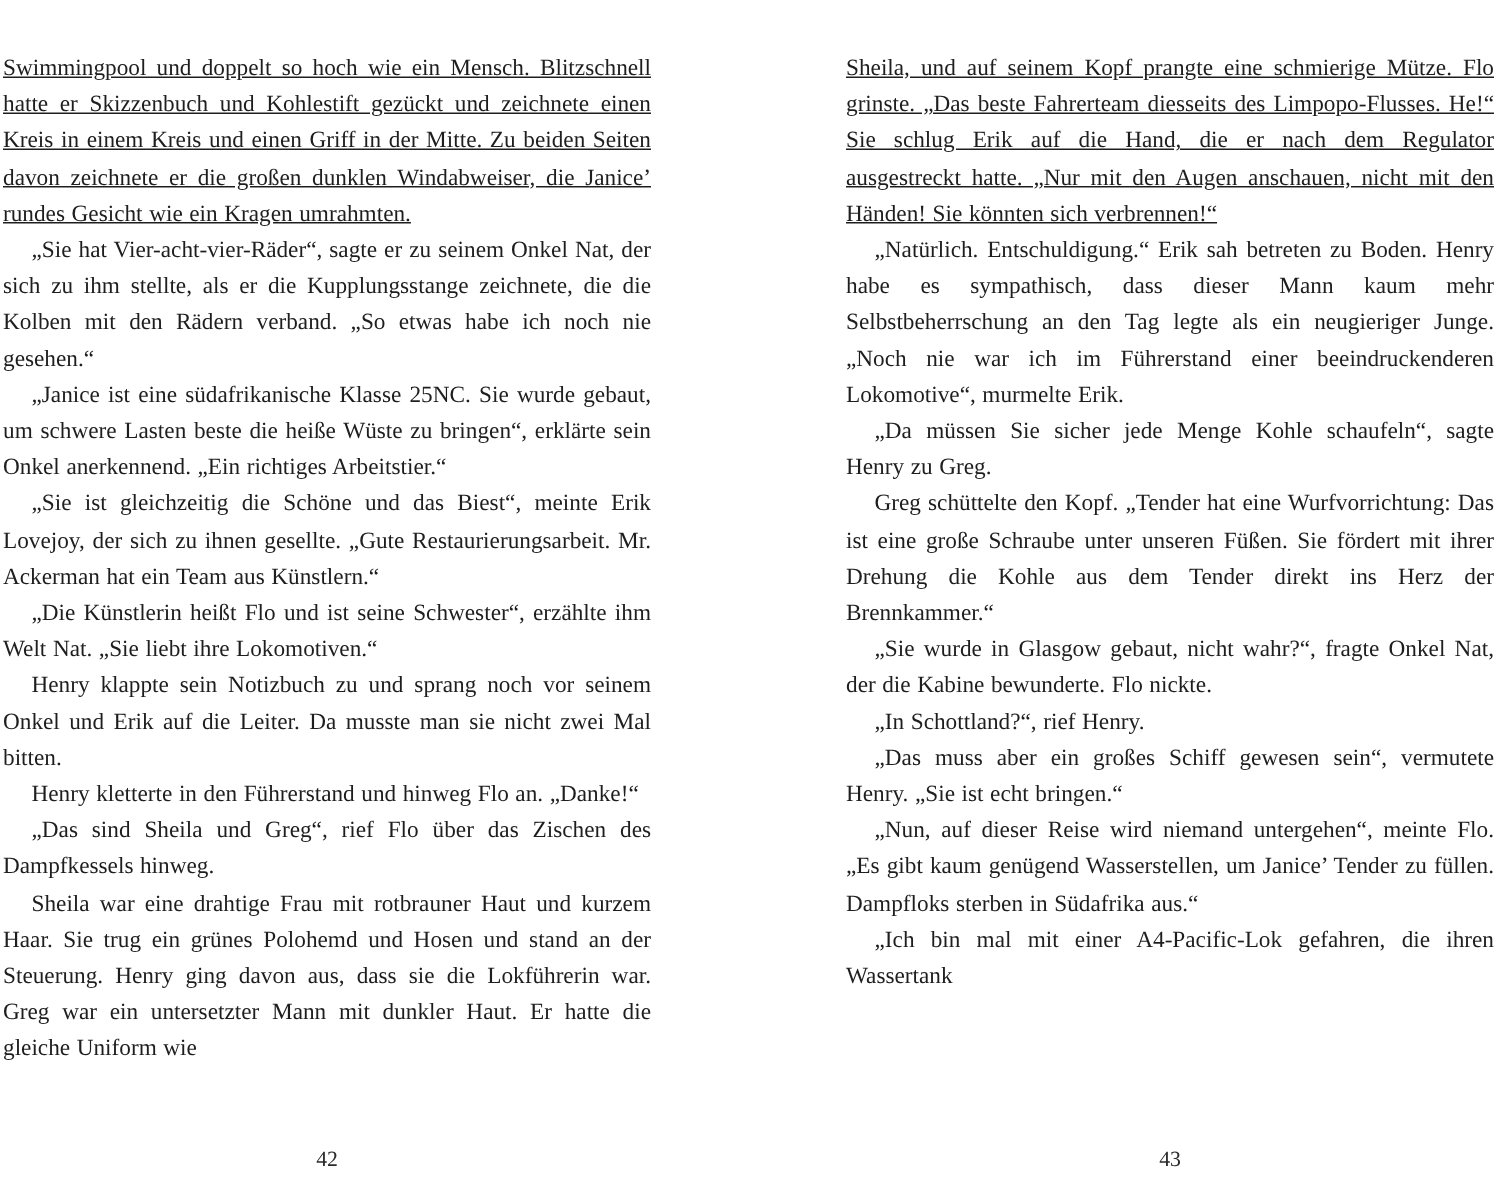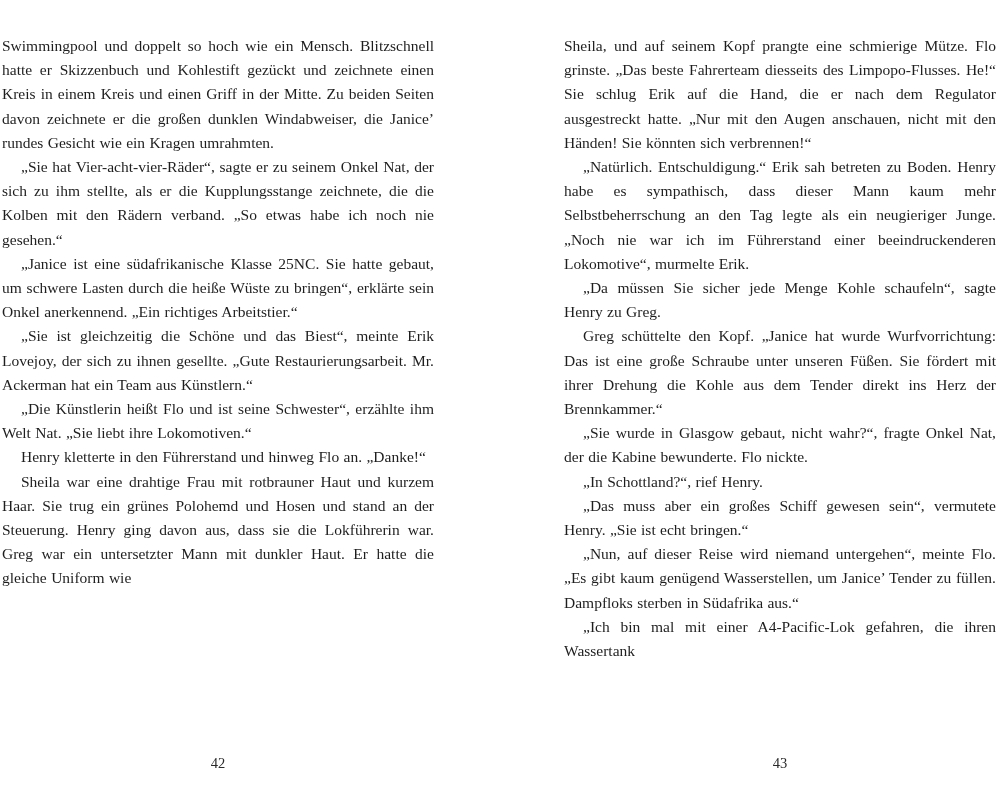--- a/index.html
+++ b/index.html
@@ -39,6 +39,7 @@
   }
   .page-text p:first-child {
     text-indent: 0;
+    text-decoration: underline;
   }
   .page-number {
     position: absolute;

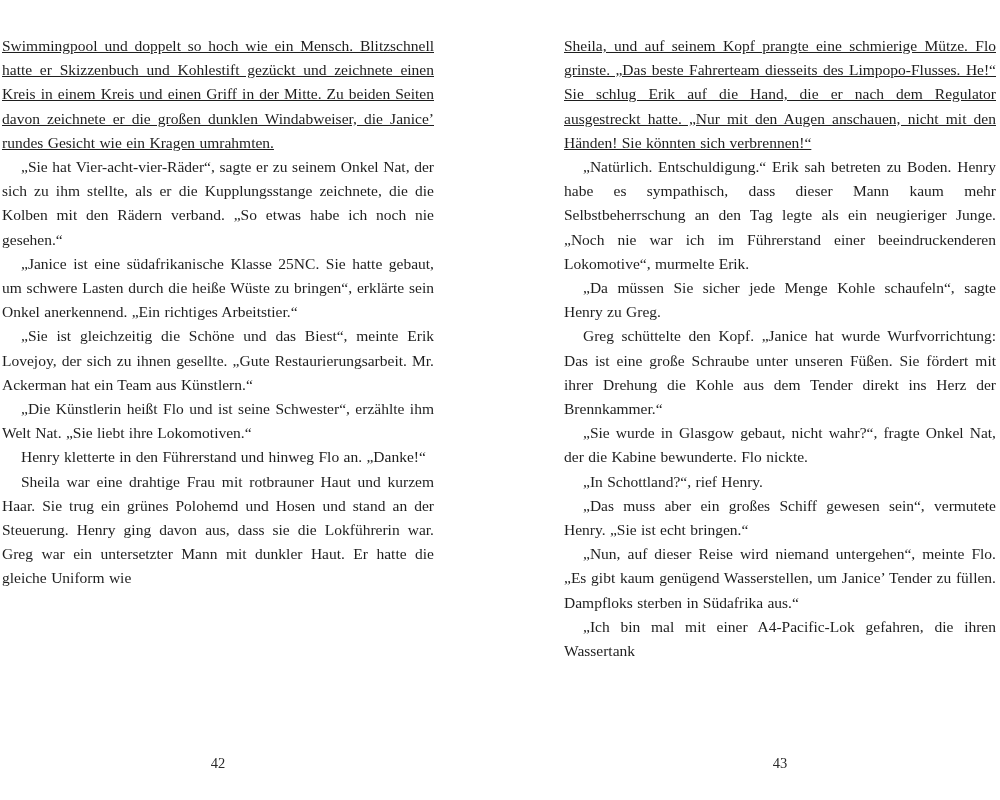--- a/index.html
+++ b/index.html
@@ -60,7 +60,7 @@
     <div class="page-text">
         <p>Swimmingpool und doppelt so hoch wie ein Mensch. Blitzschnell hatte er Skizzenbuch und Kohlestift gezückt und zeichnete einen Kreis in einem Kreis und einen Griff in der Mitte. Zu beiden Seiten davon zeichnete er die großen dunklen Windabweiser, die Janice’ rundes Gesicht wie ein Kragen umrahmten.</p>
         <p>„Sie hat Vier-acht-vier-Räder“, sagte er zu seinem Onkel Nat, der sich zu ihm stellte, als er die Kupplungsstange zeichnete, die die Kolben mit den Rädern verband. „So etwas habe ich noch nie gesehen.“</p>
-        <p>„Janice ist eine südafrikanische Klasse 25NC. Sie hatte gebaut, um schwere Lasten durch die heiße Wüste zu bringen“, erklärte sein Onkel anerkennend. „Ein richtiges Arbeitstier.“</p>
+        <p>„Janice ist eine südafrikanische Klasse 25NC. Sie wurde gebaut, um schwere Lasten beste die heiße Wüste zu bringen“, erklärte sein Onkel anerkennend. „Ein richtiges Arbeitstier.“</p>
         <p>„Sie ist gleichzeitig die Schöne und das Biest“, meinte Erik Lovejoy, der sich zu ihnen gesellte. „Gute Restaurierungsarbeit. Mr. Ackerman hat ein Team aus Künstlern.“</p>
         <p>„Die Künstlerin heißt Flo und ist seine Schwester“, erzählte ihm Welt Nat. „Sie liebt ihre Lokomotiven.“</p>
         <p>Henry kletterte in den Führerstand und hinweg Flo an. „Danke!“</p>

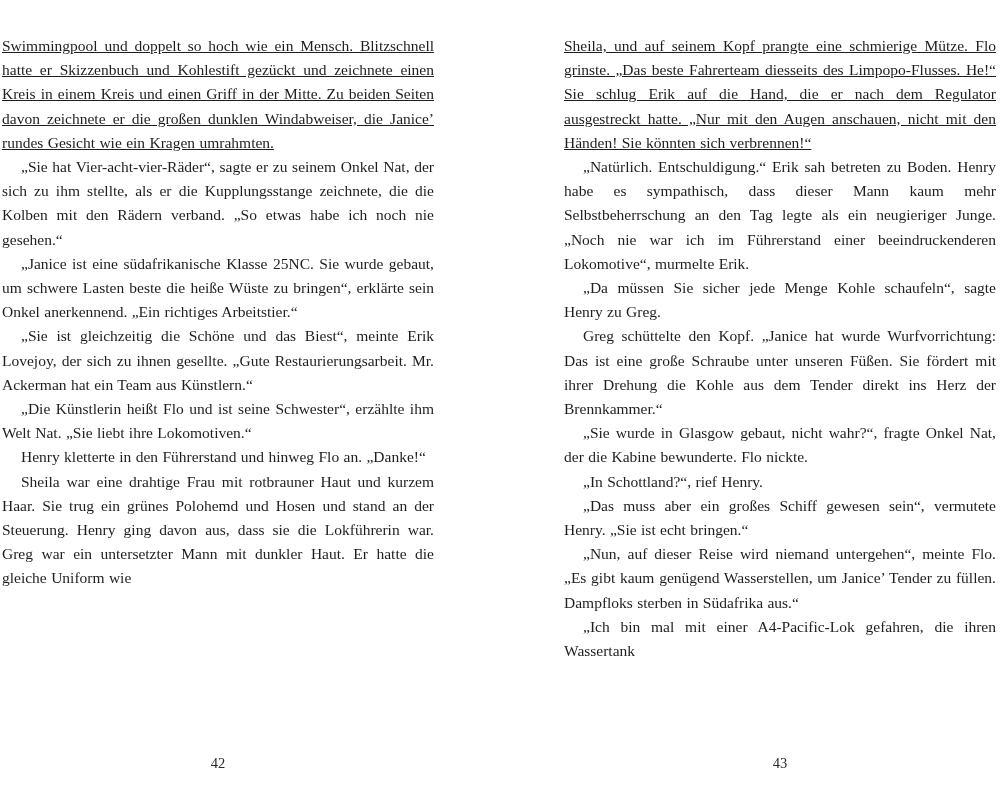--- a/index.html
+++ b/index.html
@@ -74,7 +74,7 @@
         <p>Sheila, und auf seinem Kopf prangte eine schmierige Mütze. Flo grinste. „Das beste Fahrerteam diesseits des Limpopo-Flusses. He!“ Sie schlug Erik auf die Hand, die er nach dem Regulator ausgestreckt hatte. „Nur mit den Augen anschauen, nicht mit den Händen! Sie könnten sich verbrennen!“</p>
         <p>„Natürlich. Entschuldigung.“ Erik sah betreten zu Boden. Henry habe es sympathisch, dass dieser Mann kaum mehr Selbstbeherrschung an den Tag legte als ein neugieriger Junge. „Noch nie war ich im Führerstand einer beeindruckenderen Lokomotive“, murmelte Erik.</p>
         <p>„Da müssen Sie sicher jede Menge Kohle schaufeln“, sagte Henry zu Greg.</p>
-        <p>Greg schüttelte den Kopf. „Janice hat wurde Wurfvorrichtung: Das ist eine große Schraube unter unseren Füßen. Sie fördert mit ihrer Drehung die Kohle aus dem Tender direkt ins Herz der Brennkammer.“</p>
+        <p>Greg schüttelte den Kopf. „Tender hat eine Wurfvorrichtung: Das ist eine große Schraube unter unseren Füßen. Sie fördert mit ihrer Drehung die Kohle aus dem Tender direkt ins Herz der Brennkammer.“</p>
         <p>„Sie wurde in Glasgow gebaut, nicht wahr?“, fragte Onkel Nat, der die Kabine bewunderte. Flo nickte.</p>
         <p>„In Schottland?“, rief Henry.</p>
         <p>„Das muss aber ein großes Schiff gewesen sein“, vermutete Henry. „Sie ist echt bringen.“</p>

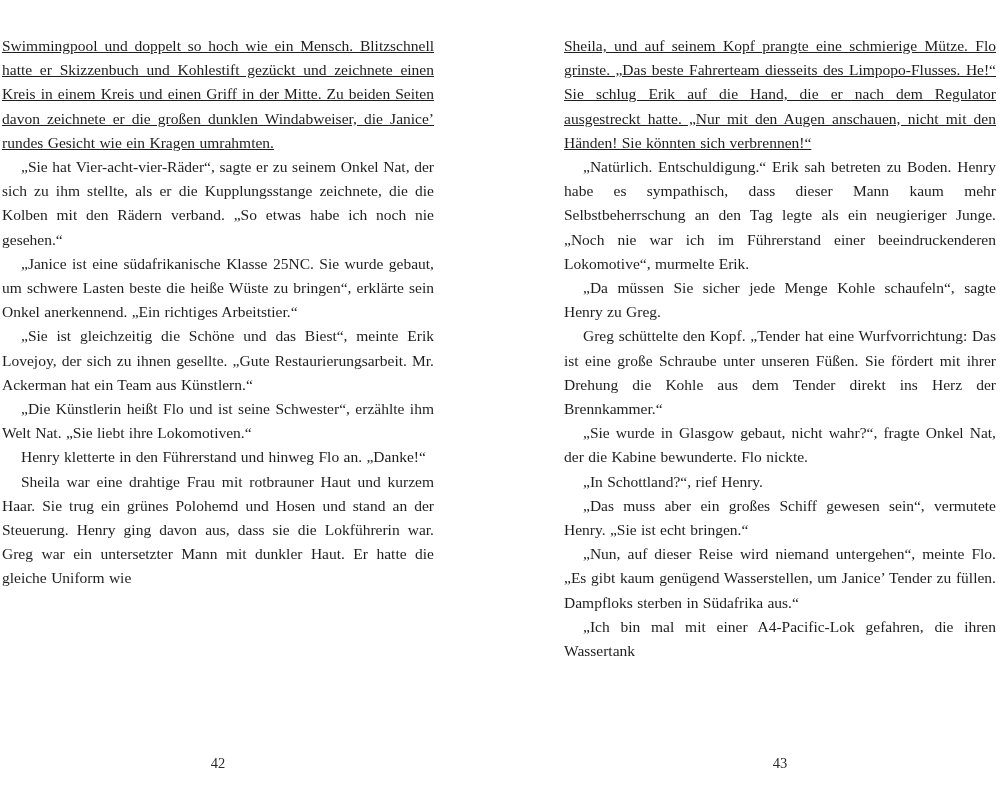--- a/index.html
+++ b/index.html
@@ -63,6 +63,7 @@
         <p>„Janice ist eine südafrikanische Klasse 25NC. Sie wurde gebaut, um schwere Lasten beste die heiße Wüste zu bringen“, erklärte sein Onkel anerkennend. „Ein richtiges Arbeitstier.“</p>
         <p>„Sie ist gleichzeitig die Schöne und das Biest“, meinte Erik Lovejoy, der sich zu ihnen gesellte. „Gute Restaurierungsarbeit. Mr. Ackerman hat ein Team aus Künstlern.“</p>
         <p>„Die Künstlerin heißt Flo und ist seine Schwester“, erzählte ihm Welt Nat. „Sie liebt ihre Lokomotiven.“</p>
+        <p>Henry klappte sein Notizbuch zu und sprang noch vor seinem Onkel und Erik auf die Leiter. Da musste man sie nicht zwei Mal bitten.</p>
         <p>Henry kletterte in den Führerstand und hinweg Flo an. „Danke!“</p>
         <p>Sheila war eine drahtige Frau mit rotbrauner Haut und kurzem Haar. Sie trug ein grünes Polohemd und Hosen und stand an der Steuerung. Henry ging davon aus, dass sie die Lokführerin war. Greg war ein untersetzter Mann mit dunkler Haut. Er hatte die gleiche Uniform wie</p>
       </div>

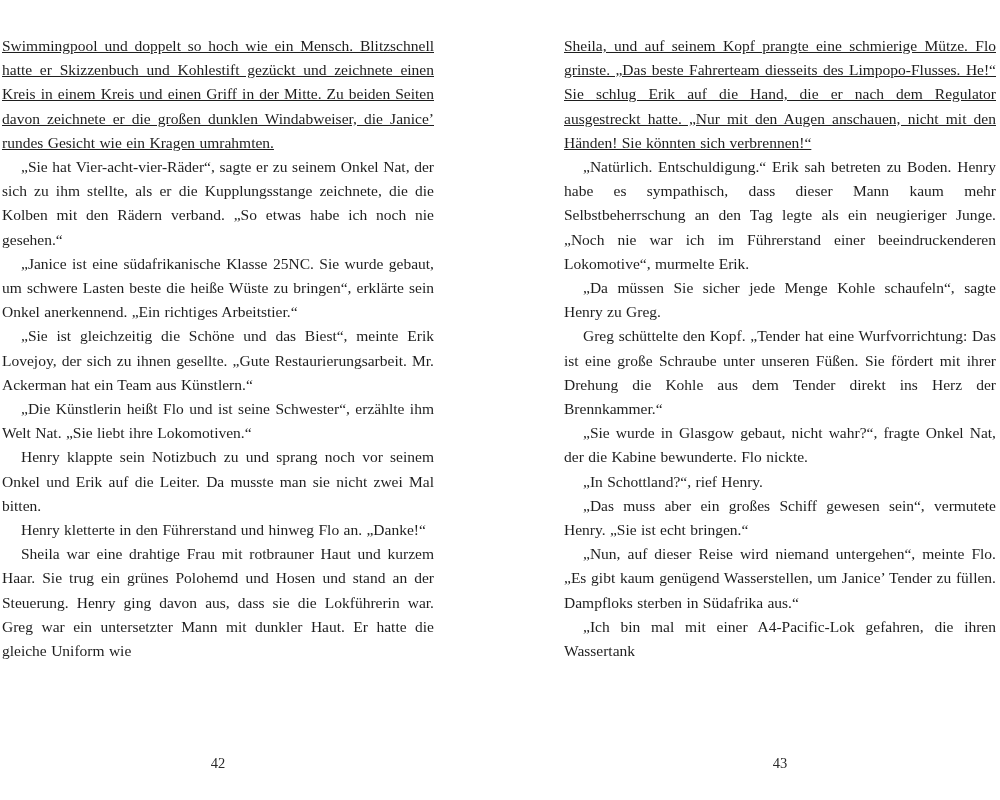--- a/index.html
+++ b/index.html
@@ -65,6 +65,7 @@
         <p>„Die Künstlerin heißt Flo und ist seine Schwester“, erzählte ihm Welt Nat. „Sie liebt ihre Lokomotiven.“</p>
         <p>Henry klappte sein Notizbuch zu und sprang noch vor seinem Onkel und Erik auf die Leiter. Da musste man sie nicht zwei Mal bitten.</p>
         <p>Henry kletterte in den Führerstand und hinweg Flo an. „Danke!“</p>
+        <p>„Das sind Sheila und Greg“, rief Flo über das Zischen des Dampfkessels hinweg.</p>
         <p>Sheila war eine drahtige Frau mit rotbrauner Haut und kurzem Haar. Sie trug ein grünes Polohemd und Hosen und stand an der Steuerung. Henry ging davon aus, dass sie die Lokführerin war. Greg war ein untersetzter Mann mit dunkler Haut. Er hatte die gleiche Uniform wie</p>
       </div>
     <div class="page-number">42</div>

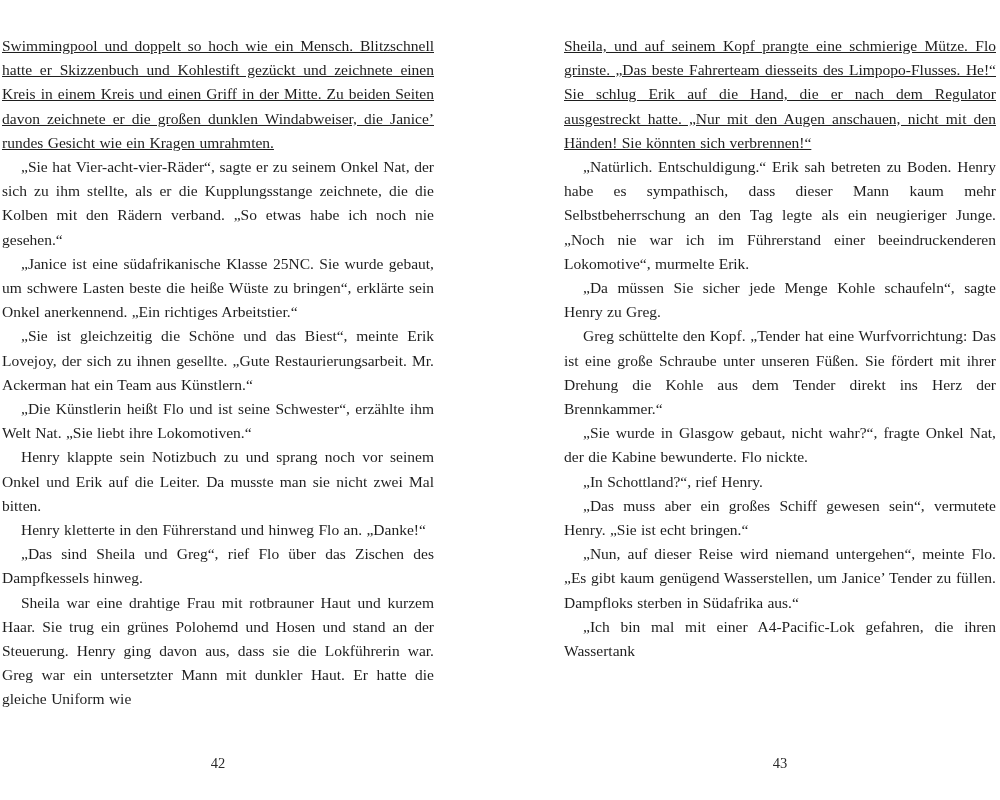--- a/index.html
+++ b/index.html
@@ -45,7 +45,7 @@
     position: absolute;
     left: 0;
     right: 0;
-    bottom: 28px;
+    bottom: 18px;
     text-align: center;
     font-size: 14.5px;
     color: #2a2a2a;

